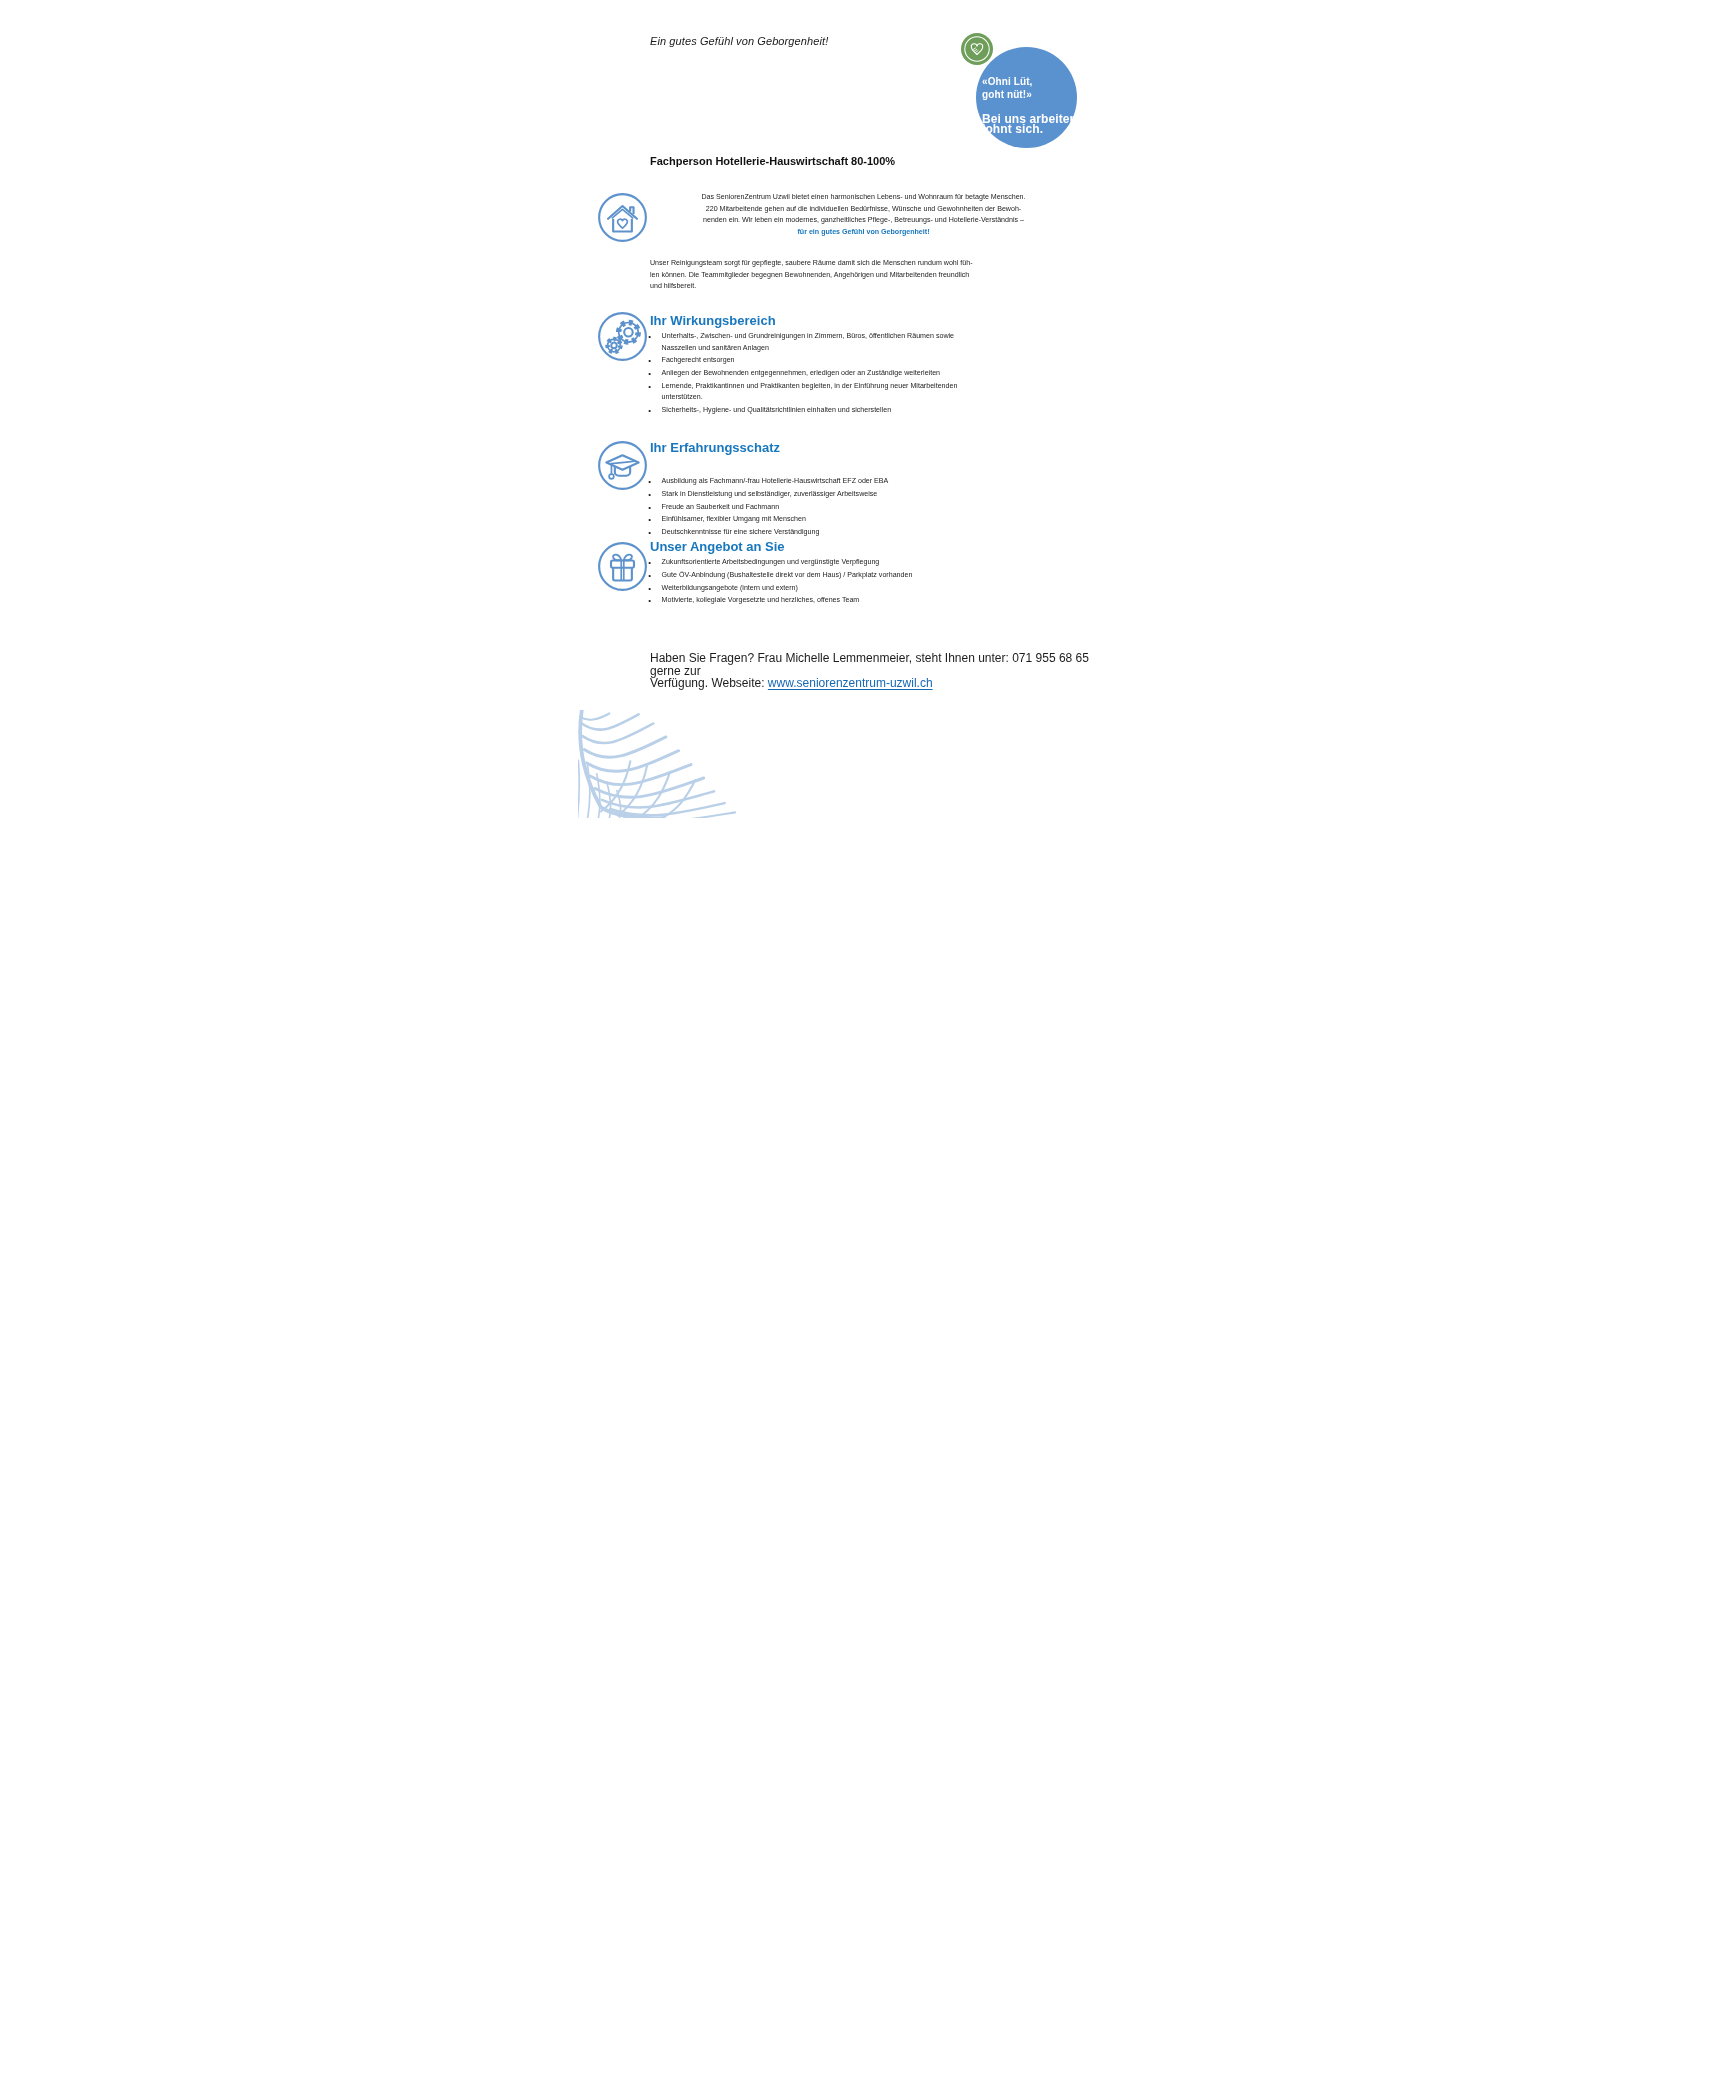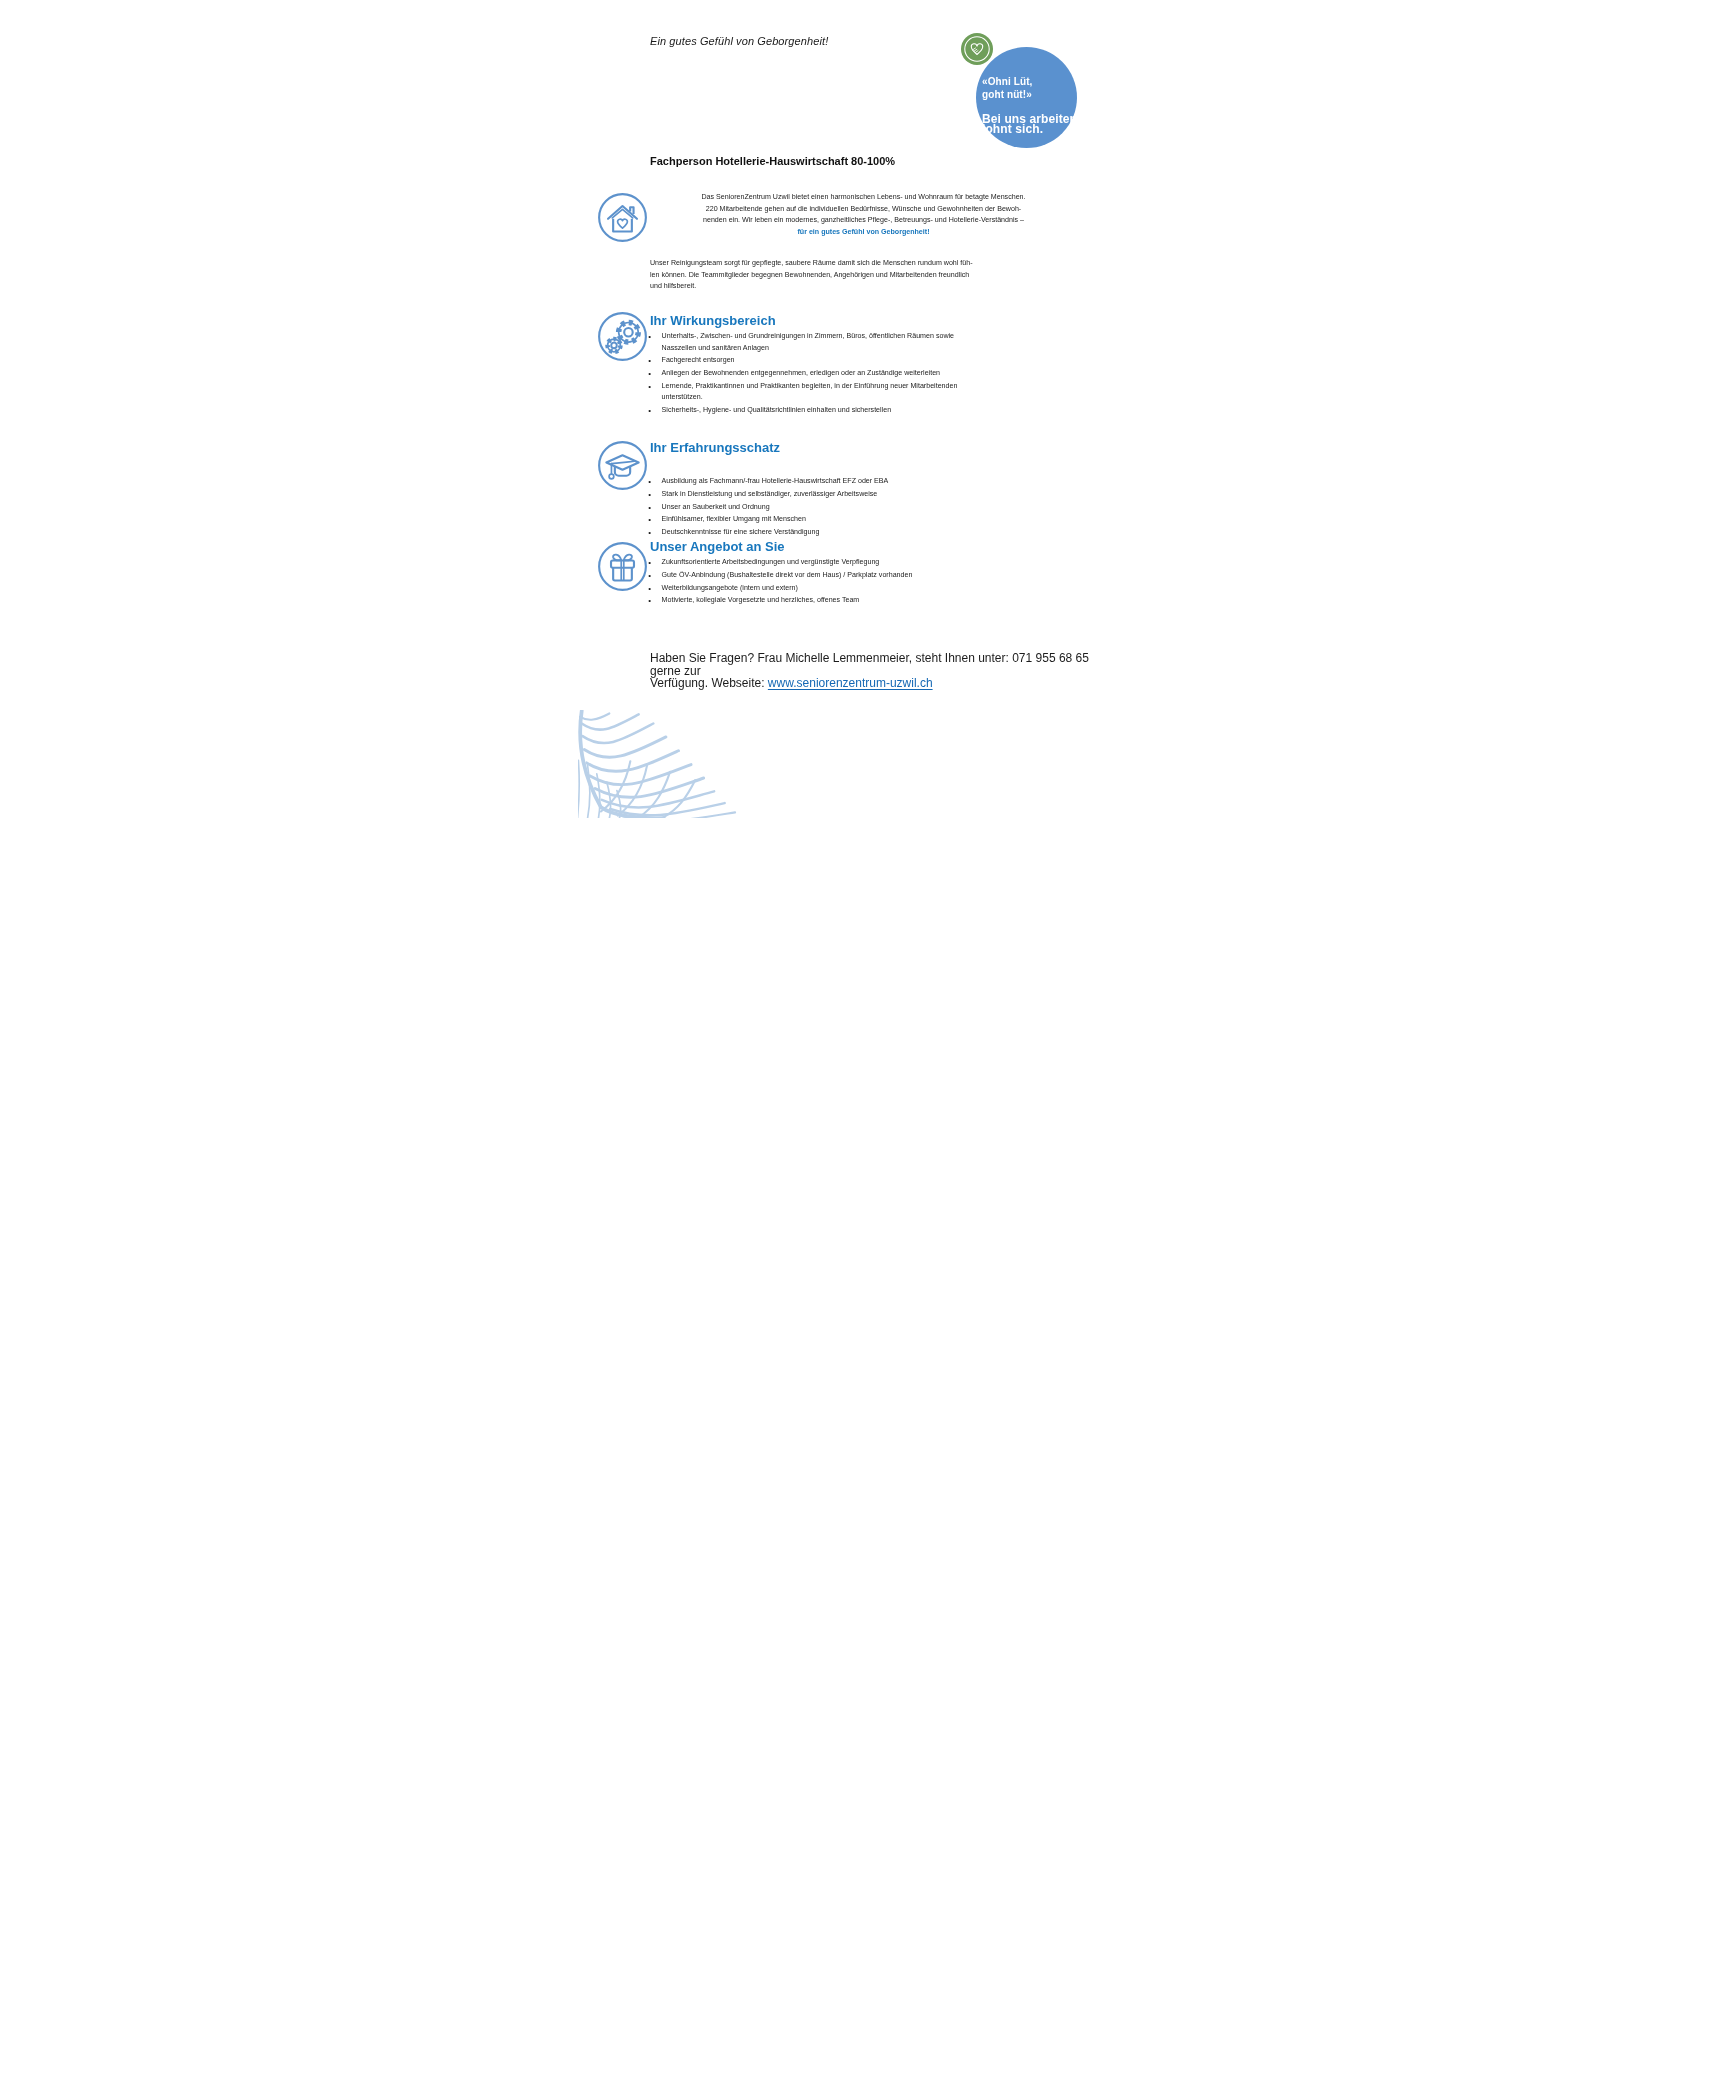--- a/index.html
+++ b/index.html
@@ -150,7 +150,7 @@
   <ul class="abs bullets bullets2">
       <li>Ausbildung als Fachmann/-frau Hotellerie-Hauswirtschaft EFZ oder EBA</li>
       <li>Stark in Dienstleistung und selbständiger, zuverlässiger Arbeitsweise</li>
-      <li>Unser an Sauberkeit und Ordnung</li>
+      <li>Freude an Sauberkeit und Fachmann</li>
       <li>Einfühlsamer, flexibler Umgang mit Menschen</li>
       <li>Deutschkenntnisse für eine sichere Verständigung</li>
     </ul>

